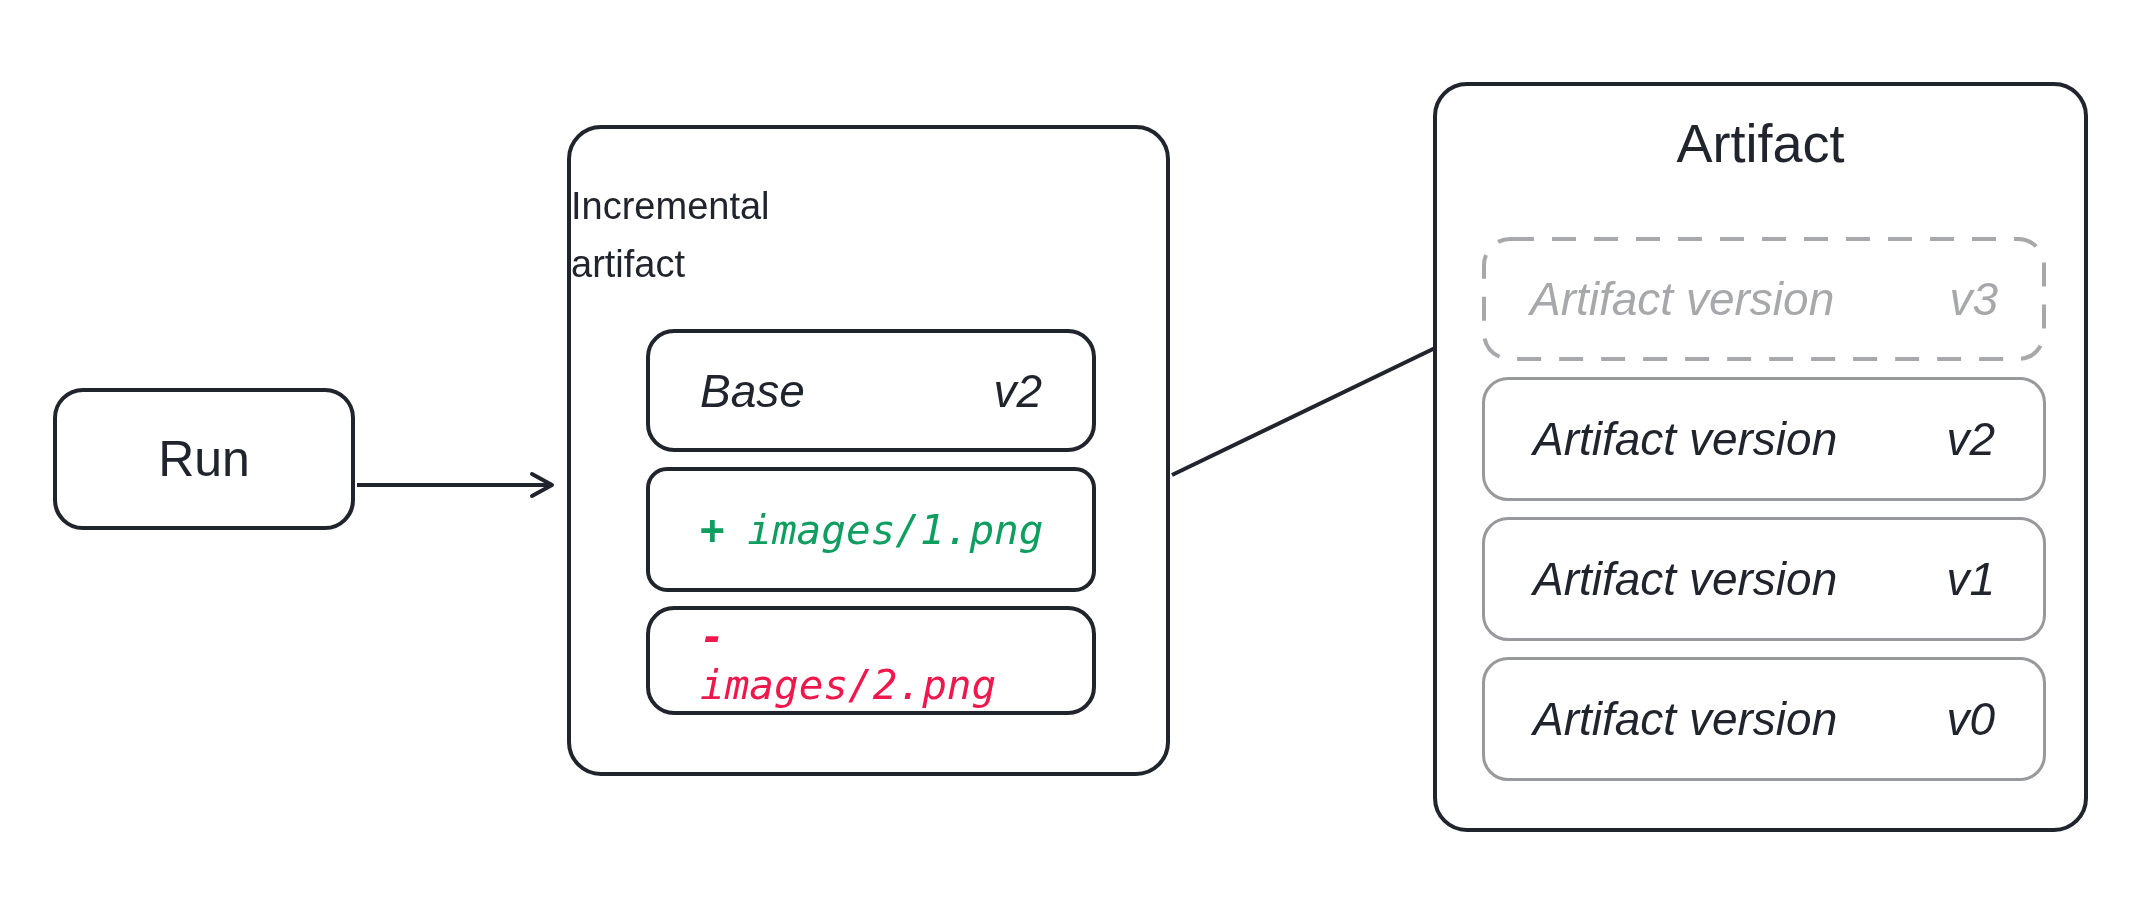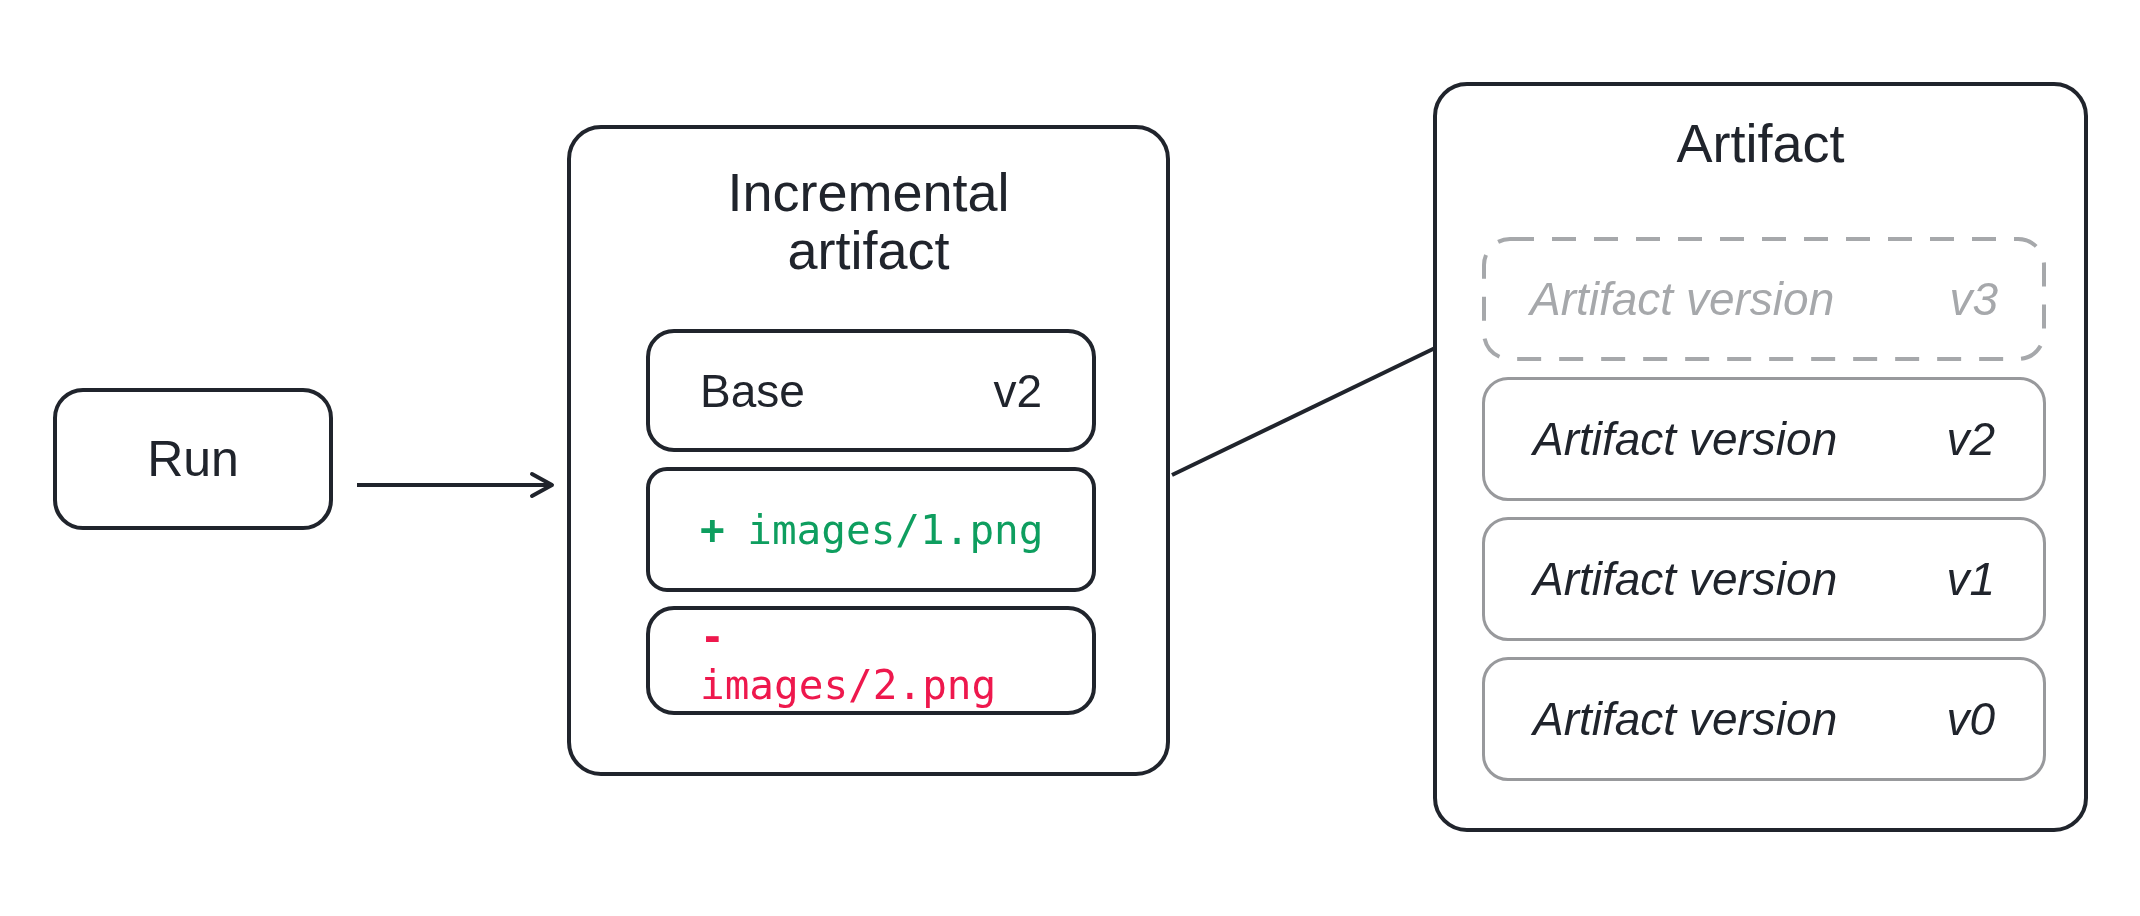--- a/index.html
+++ b/index.html
@@ -49,9 +49,9 @@
     width: 603px; height: 651px;
   }
   .mid-title {
-    margin-top: 34px;
-    text-align: center;
-    font-size: 54px;
+    margin-top: 48px;
+    text-align: left;
+    font-size: 38px;
     line-height: 58px;
   }
 

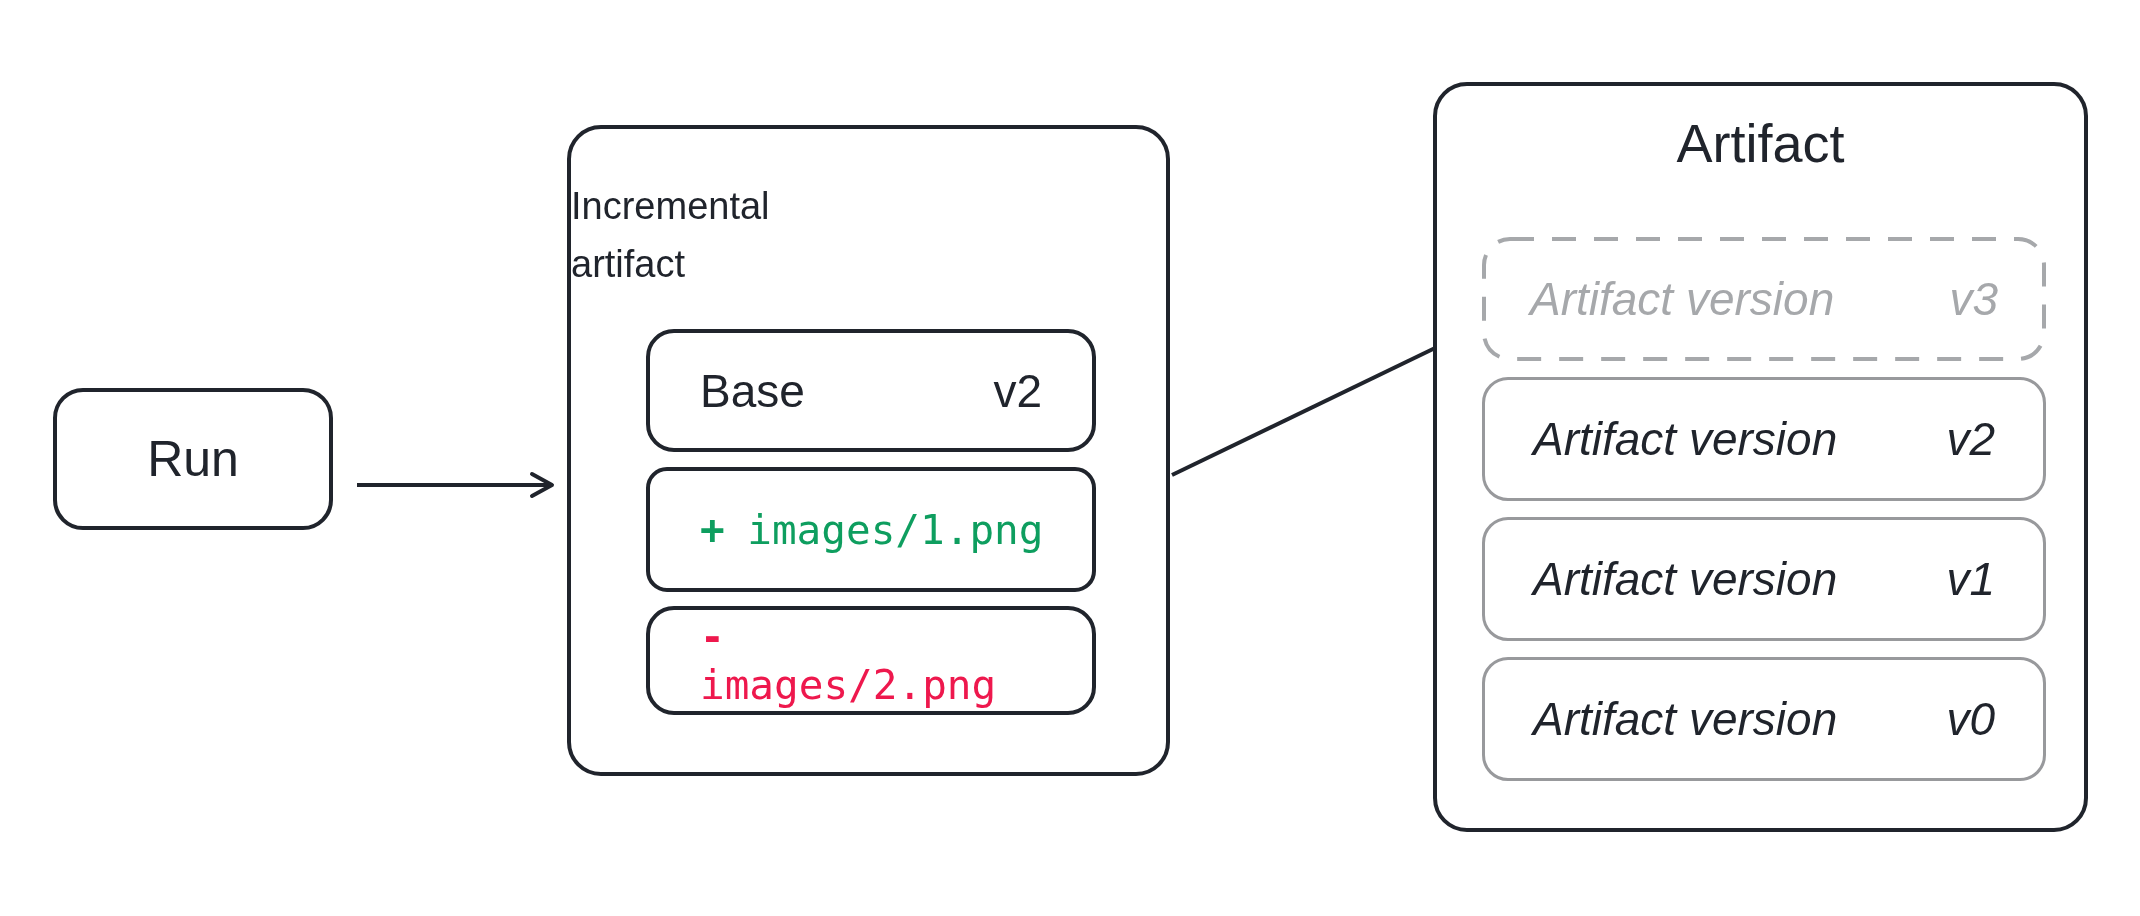--- a/index.html
+++ b/index.html
@@ -71,6 +71,7 @@
     border-radius: 28px;
     padding: 0 50px;
     font-size: 46px;
+    font-style: italic;
   }
   .base-row { top: 200px; height: 123px; }
   .add-row  { top: 338px; height: 125px; justify-content: flex-start; border-radius: 21px; }

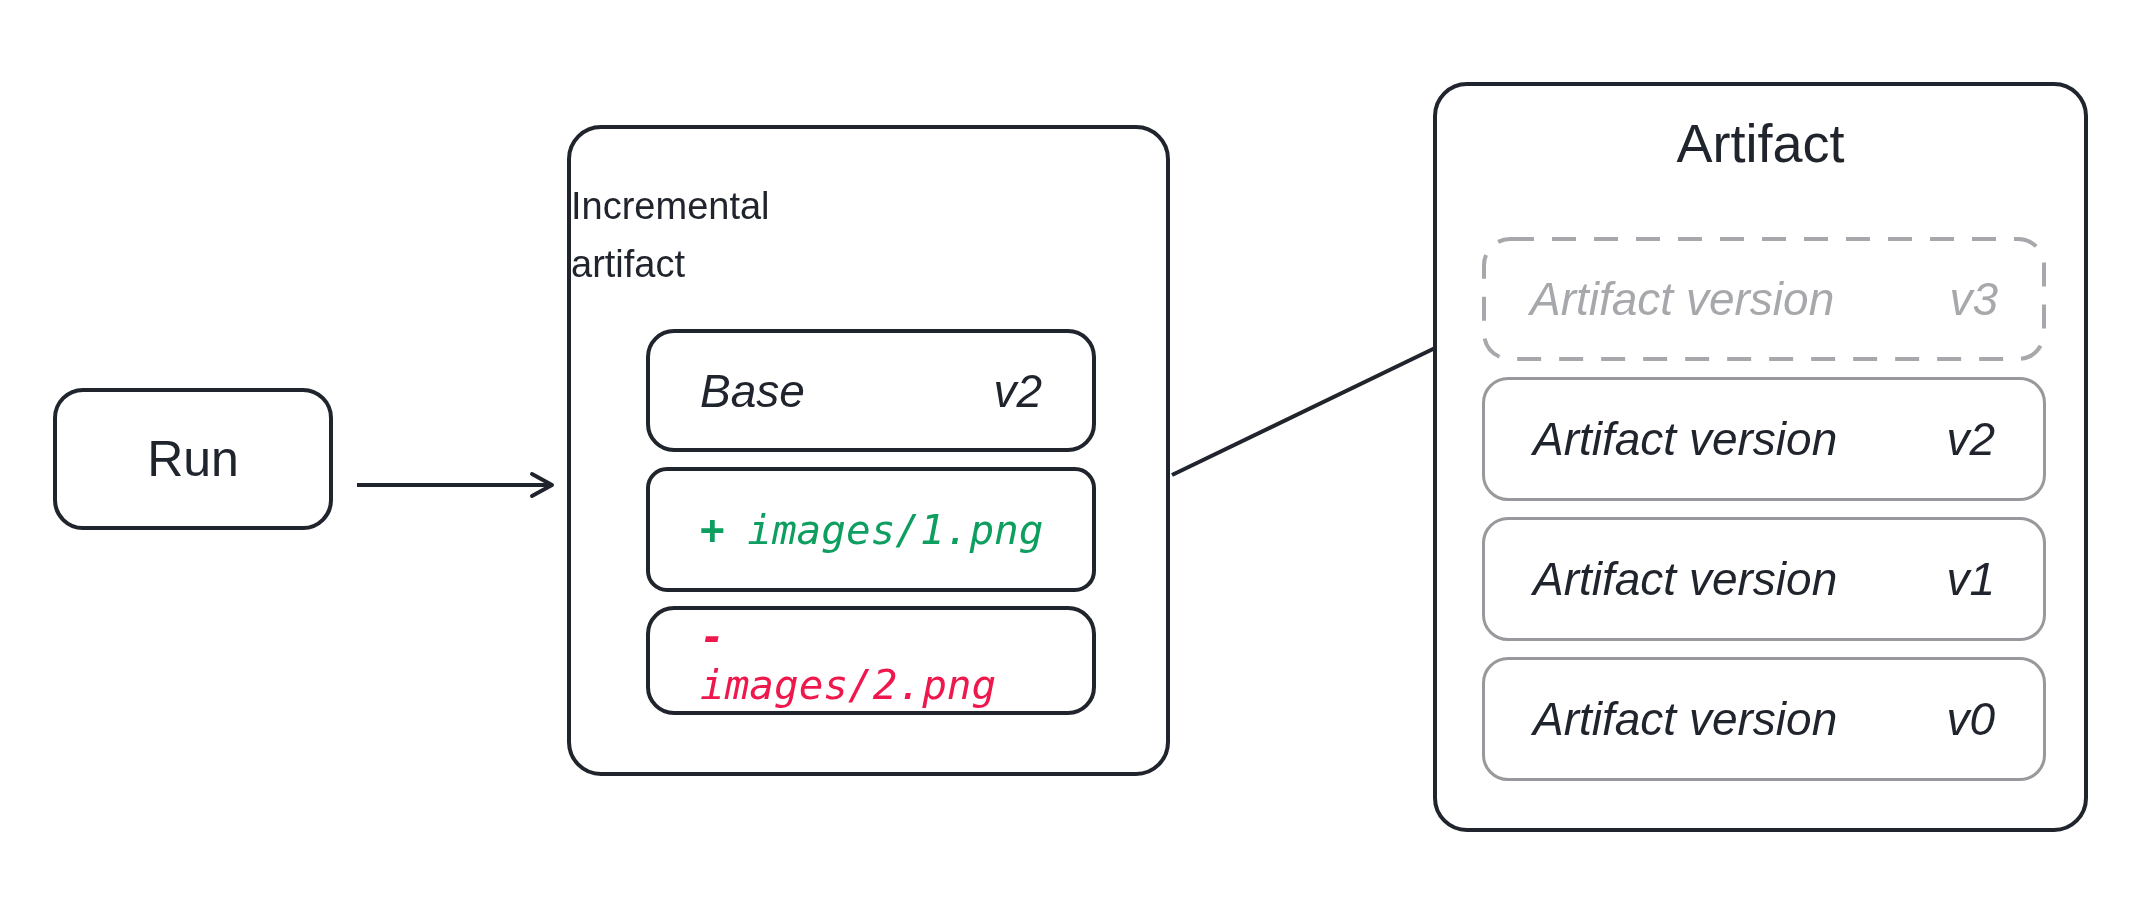--- a/index.html
+++ b/index.html
@@ -35,7 +35,7 @@
   
   .run-box {
     left: 53px; top: 388px;
-    width: 280px; height: 142px;
+    width: 302px; height: 142px;
     border-radius: 30px;
     display: flex;
     align-items: center;

